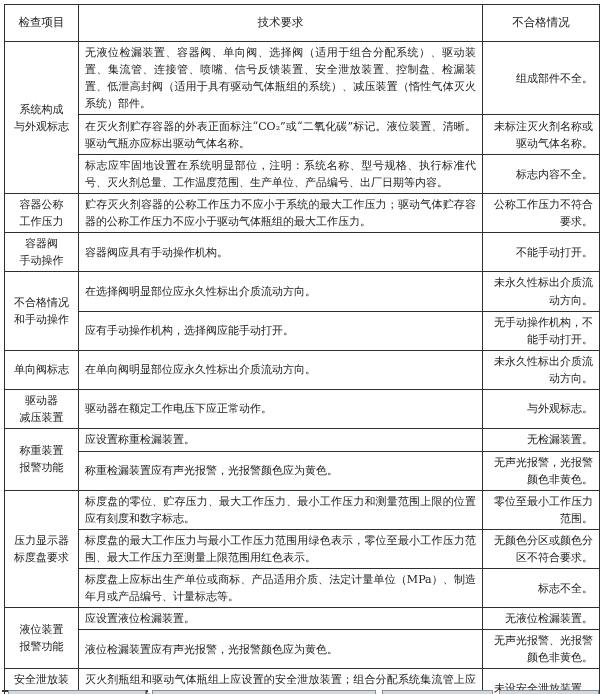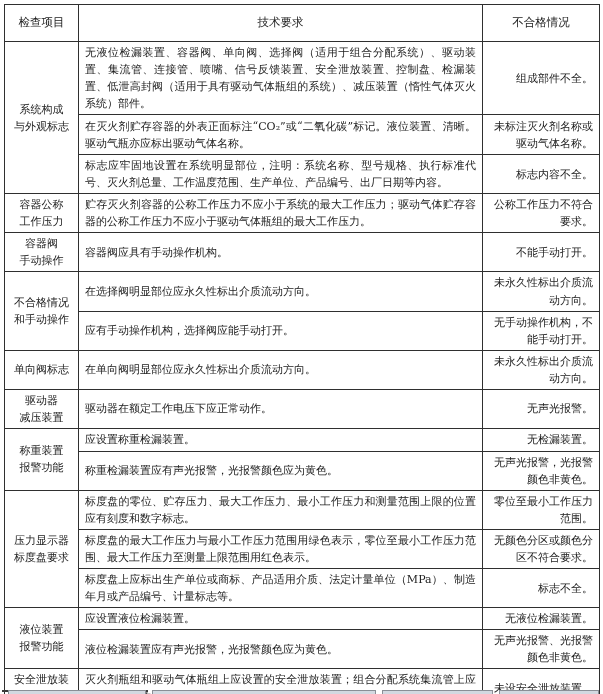--- a/index.html
+++ b/index.html
@@ -136,7 +136,7 @@
       <td class="c1">驱动器
 减压装置</td>
       <td class="c2">驱动器在额定工作电压下应正常动作。</td>
-      <td class="c3">无声光报警。</td>
+      <td class="c3">与外观标志。</td>
     </tr>
     <tr style="height:23px">
       <td class="c1" rowspan="2">称重装置

